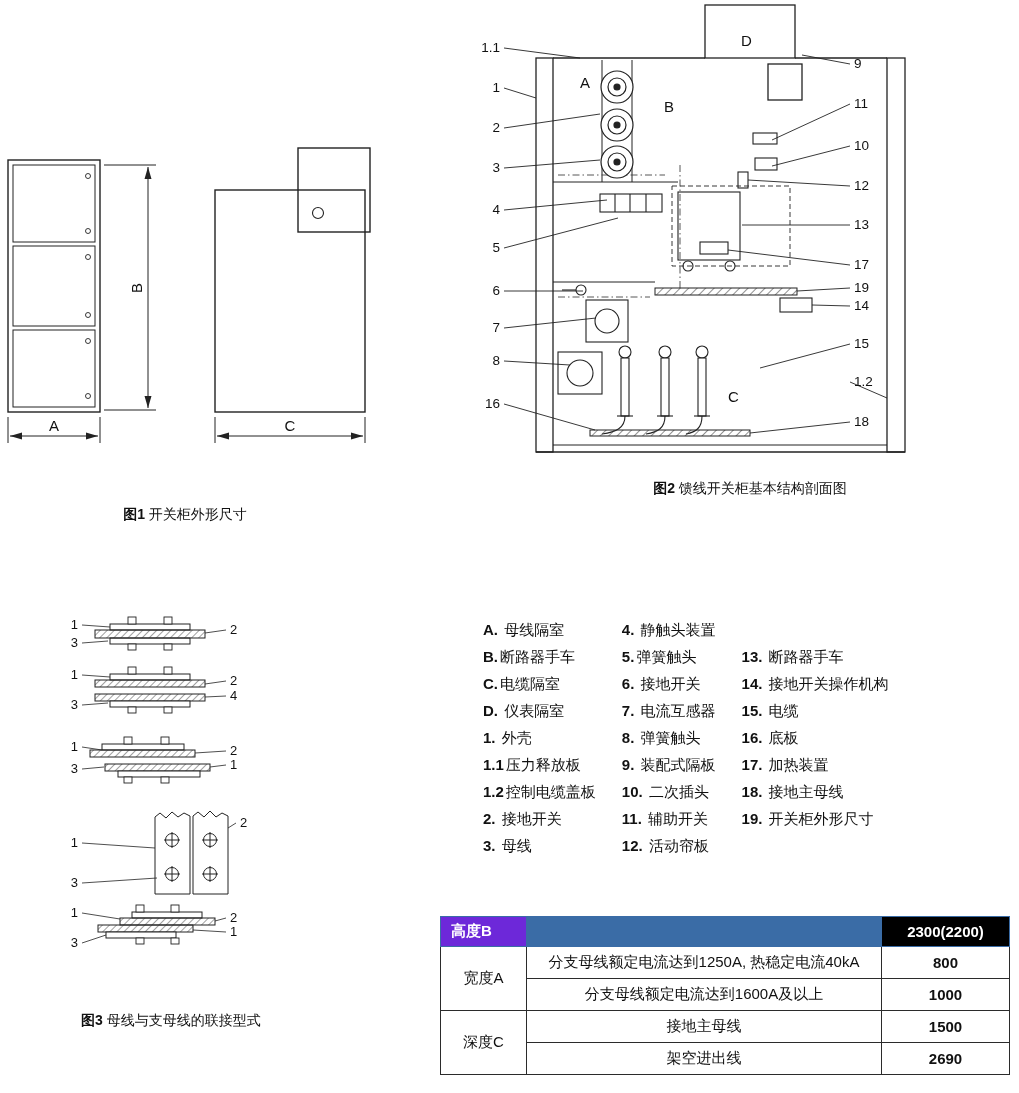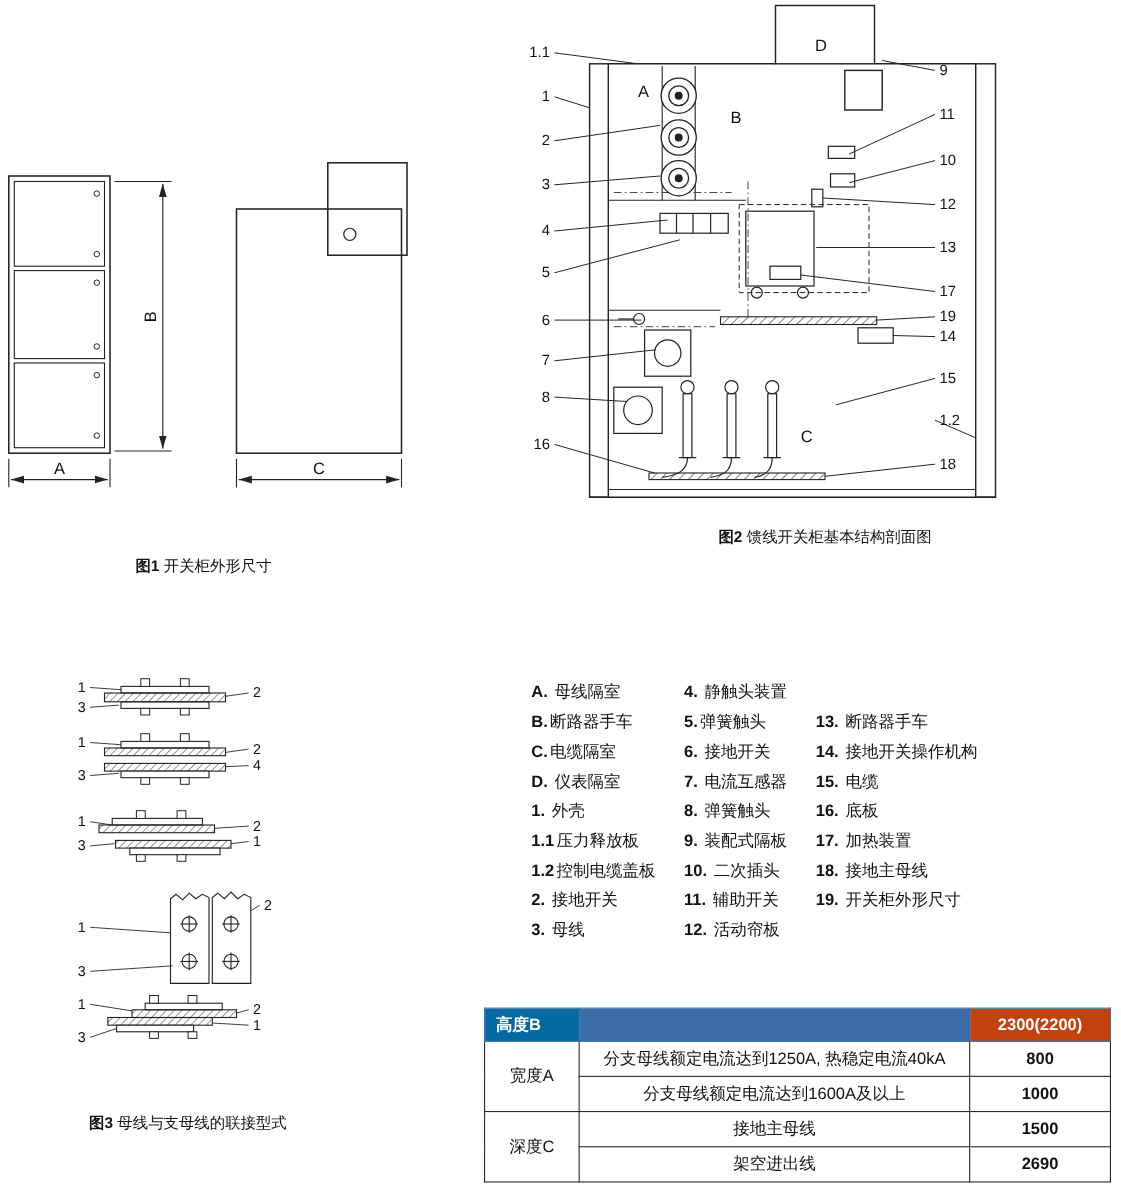--- a/index.html
+++ b/index.html
@@ -419,7 +419,7 @@
       </colgroup>
     <tbody>
       <tr>
-        <th class="h-left" style="background-color: #0369a1;">高度B</th>
+        <th class="h-left" style="background-color: #6d28d9;">高度B</th>
         <th style="background-color: rgb(58, 108, 166);"></th>
         <th class="h-val" style="background-color: #c2410c;">2300(2200)</th>
       </tr>

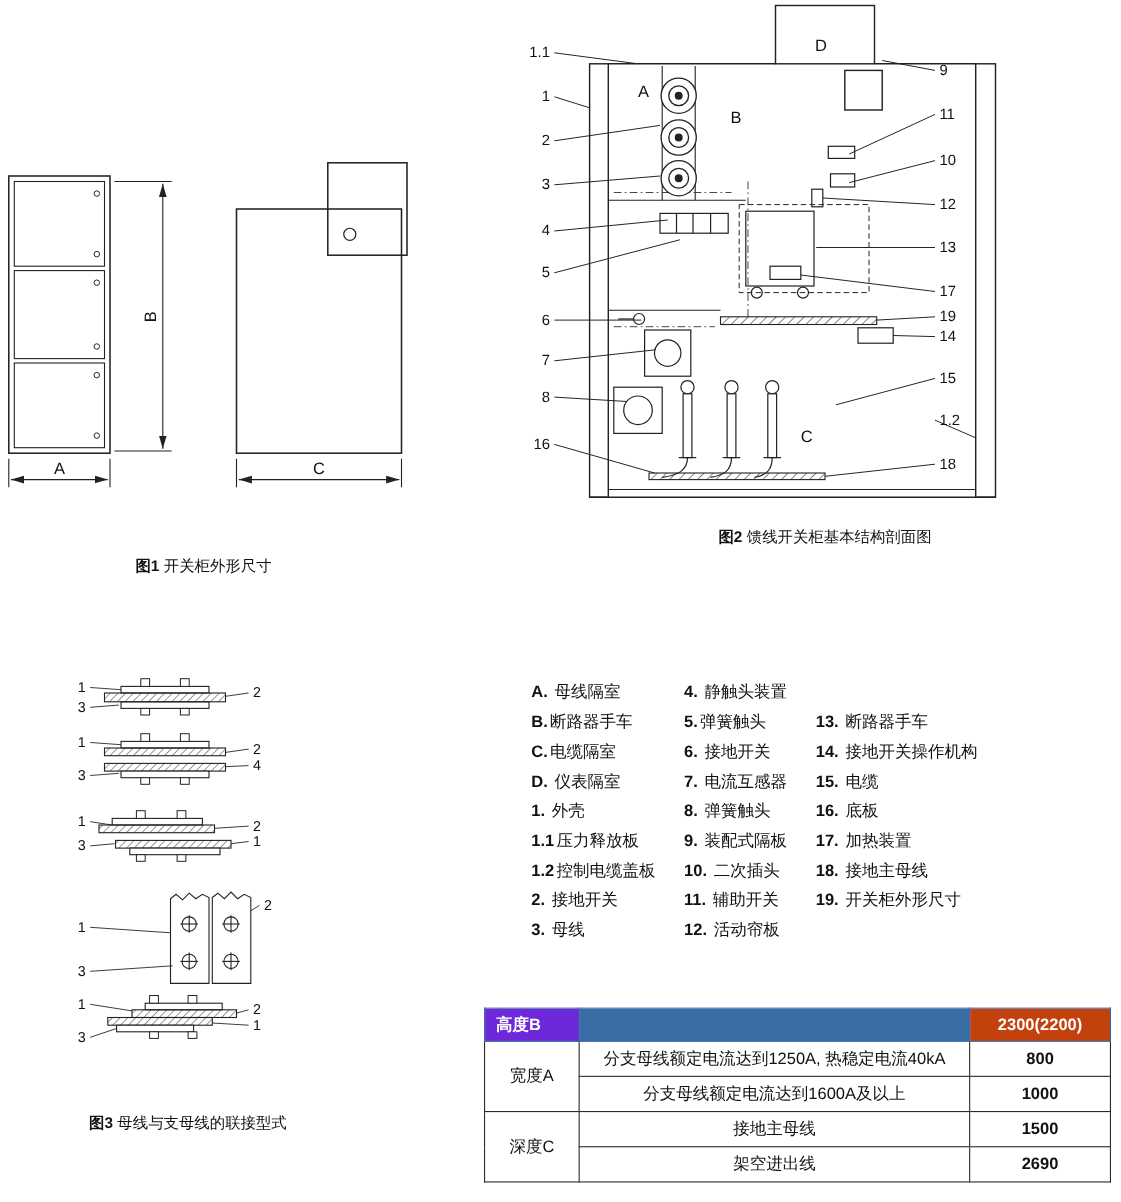--- a/index.html
+++ b/index.html
@@ -421,7 +421,7 @@
       <tr>
         <th class="h-left" style="background-color: #6d28d9;">高度B</th>
         <th style="background-color: rgb(58, 108, 166);"></th>
-        <th class="h-val" style="background-color: #c2410c;">2300(2200)</th>
+        <th class="h-val" style="background-color: #000000;">2300(2200)</th>
       </tr>
       <tr>
         <td rowspan="2" class="group">宽度A</td>

